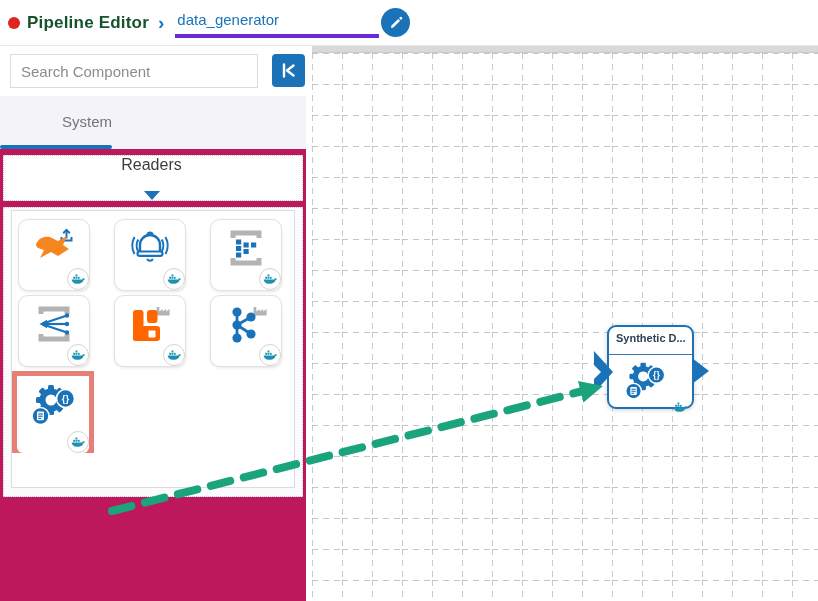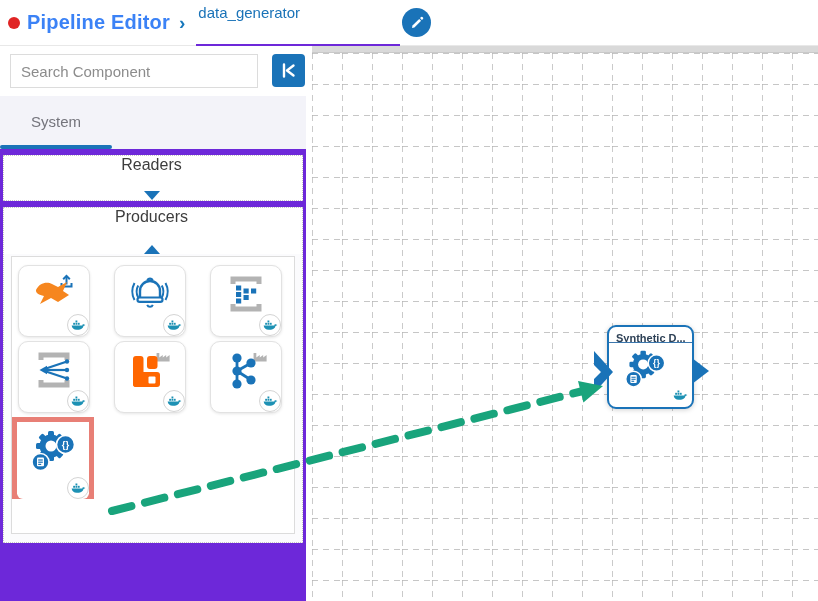--- a/index.html
+++ b/index.html
@@ -10,7 +10,7 @@
   .header { position:absolute; left:0; top:0; width:818px; height:46px; background:#fff;
             border-bottom:1px solid #e8e8e8; display:flex; align-items:center; padding-left:8px; z-index:5; }
   .status-dot { width:12px; height:12px; border-radius:50%; background:#e02424; flex:0 0 auto; }
-  .page-title { font-size:20px; font-weight:600; color:#3b82f6; margin-left:7px; letter-spacing:.2px; }
+  .page-title { font-size:17px; font-weight:600; color:#14532d; margin-left:7px; letter-spacing:.2px; }
   .crumb-sep { font-size:19px; font-weight:700; color:#1878bc; margin:0 11px 0 9px; }
   .pipeline-name-wrap { width:204px; border-bottom:2px solid #6d28d9; padding:2px 2px 22px 2px; margin-top:2px; }
   .pipeline-name { font-size:15px; color:#1a73b8; }

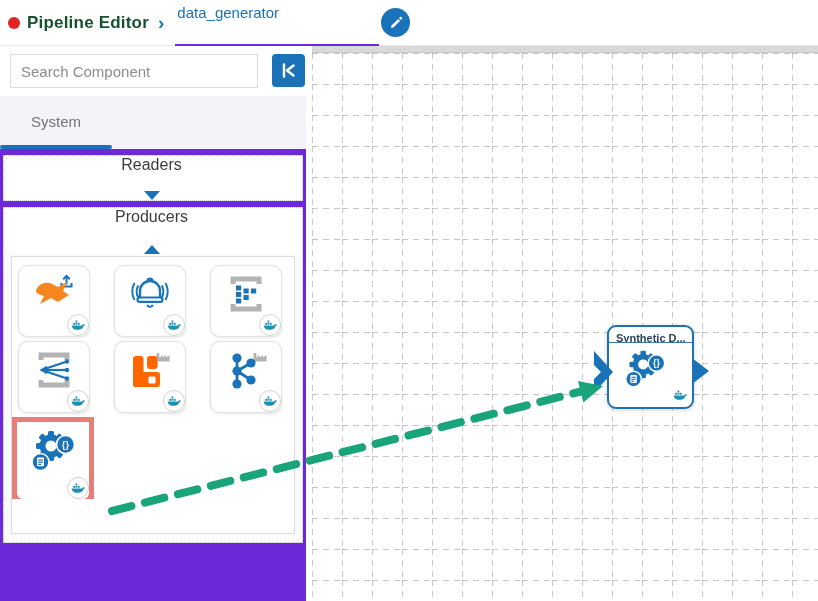--- a/index.html
+++ b/index.html
@@ -12,7 +12,7 @@
   .status-dot { width:12px; height:12px; border-radius:50%; background:#e02424; flex:0 0 auto; }
   .page-title { font-size:17px; font-weight:600; color:#14532d; margin-left:7px; letter-spacing:.2px; }
   .crumb-sep { font-size:19px; font-weight:700; color:#1878bc; margin:0 11px 0 9px; }
-  .pipeline-name-wrap { width:204px; border-bottom:2px solid #6d28d9; padding:2px 2px 22px 2px; margin-top:2px; }
+  .pipeline-name-wrap { width:204px; border-bottom:4px solid #6d28d9; padding:2px 2px 5px 2px; margin-top:2px; }
   .pipeline-name { font-size:15px; color:#1a73b8; }
   .edit-btn { width:29px; height:29px; border-radius:50%; background:#1a73b8; border:none; margin-left:2px;
               display:flex; align-items:center; justify-content:center; cursor:pointer; }

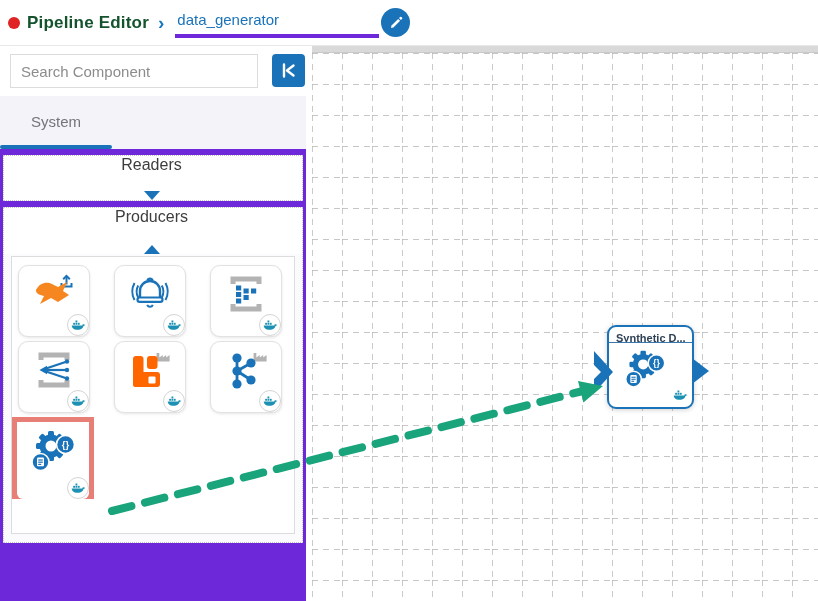--- a/index.html
+++ b/index.html
@@ -18,7 +18,7 @@
               display:flex; align-items:center; justify-content:center; cursor:pointer; }
 
   
-  .sidebar { position:absolute; left:0; top:46px; width:306px; height:555px; background:#6d28d9; z-index:4; }
+  .sidebar { position:absolute; left:0; top:46px; width:306px; height:555px; background:#be185d; z-index:4; }
   .search-row { position:relative; height:50px; background:#fff; }
   .search-input { position:absolute; left:10px; top:8px; width:248px; height:34px; border:1px solid #dcdcdc;
                   font-size:15px; color:#555; padding:0 10px; outline:none; font-family:inherit; }

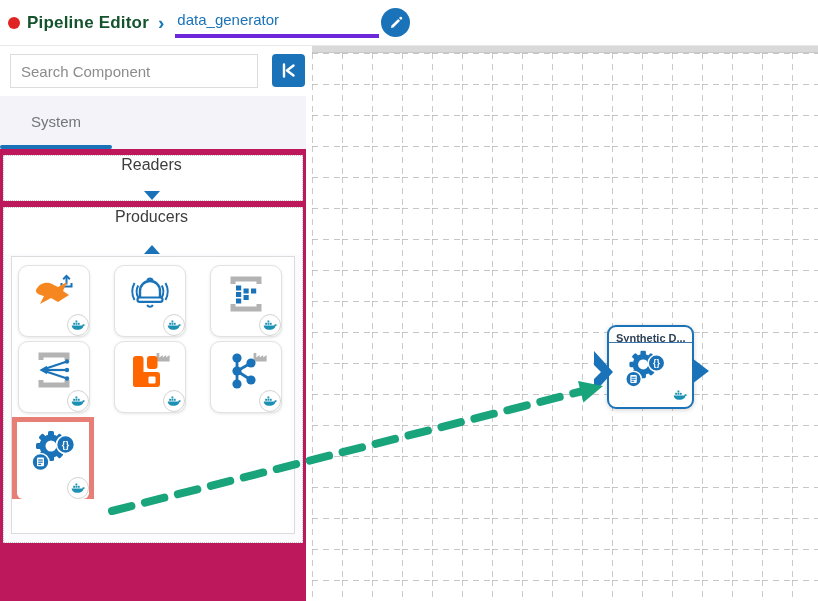--- a/index.html
+++ b/index.html
@@ -26,7 +26,7 @@
   .collapse-btn { position:absolute; right:1px; top:8px; width:33px; height:33px; background:#1a73b8;
                   border:none; border-radius:4px; display:flex; align-items:center; justify-content:center; cursor:pointer; }
   .tabs { position:relative; height:53px; background:#f3f3f9; display:flex; }
-  .tab { width:112px; text-align:center; line-height:51px; font-size:15px; color:#74747c; cursor:pointer; }
+  .tab { width:112px; text-align:right; line-height:51px; font-size:15px; color:#74747c; cursor:pointer; }
   .tab-underline { position:absolute; left:0; bottom:0; width:112px; height:4px; background:#1a73b8; border-radius:2px; }
   .sections { padding:6px 3px 0 3px; }
   .accordion { background:#fff; border:1px dotted #c6c6c6; height:46px; margin-bottom:6px;

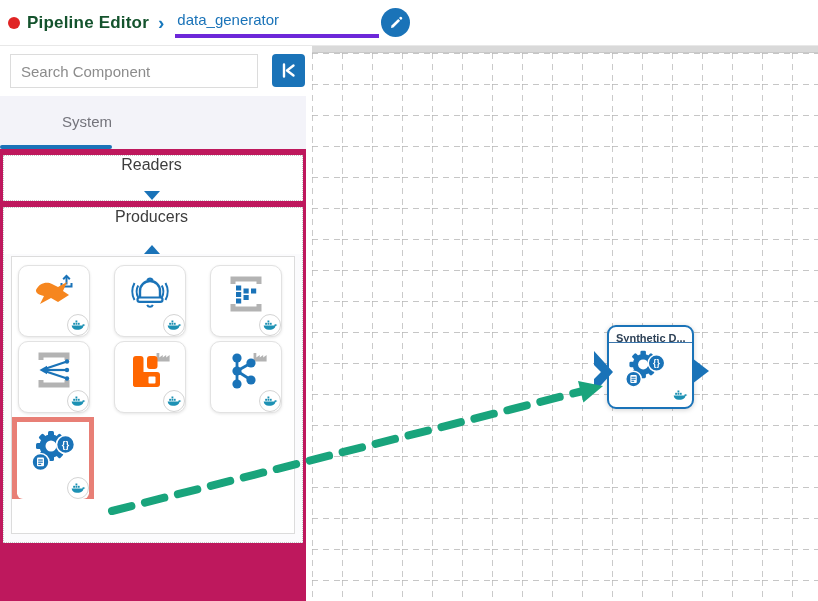--- a/index.html
+++ b/index.html
@@ -218,10 +218,6 @@
       </div>
 
       <div class="producers-panel">
-        <div class="accordion">
-          <span>Producers</span>
-          <span class="tri-up"></span>
-        </div>
 
         <div class="comp-grid">
 

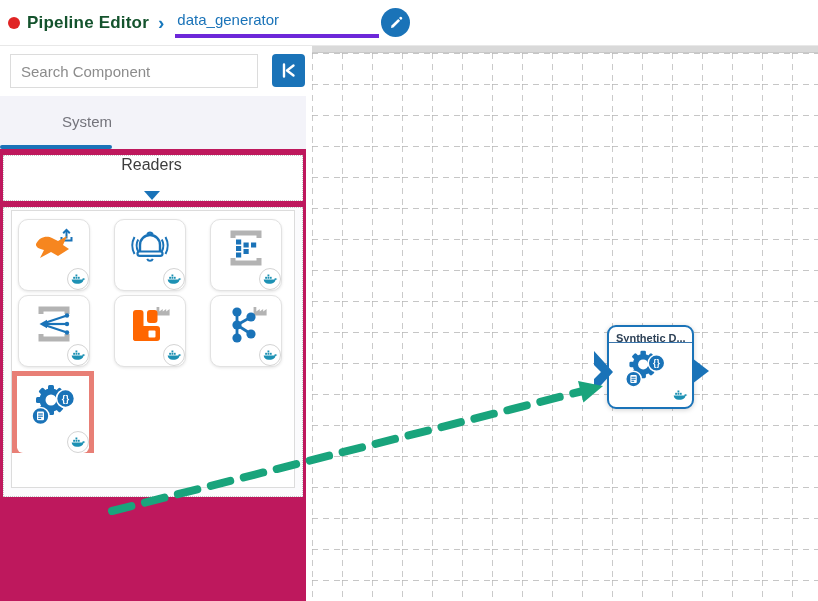--- a/index.html
+++ b/index.html
@@ -54,7 +54,7 @@
   .grid-svg { position:absolute; left:0; top:7px; }
   .node { position:absolute; left:295px; top:279px; width:87px; height:84px; background:#fff;
           border:2px solid #1a73b8; border-radius:9px; box-shadow:0 1px 5px rgba(0,0,0,.18); z-index:10; cursor:grab; }
-  .node-title { height:16px; line-height:23px; padding:0 7px; font-size:11px; font-weight:600; color:#2e4156;
+  .node-title { height:28px; line-height:23px; padding:0 7px; font-size:11px; font-weight:600; color:#2e4156;
                 border-bottom:1px solid #3c77ad; white-space:nowrap; overflow:hidden; }
   .node-body { position:relative; height:56px; }
   .node-body .node-icon { display:block; margin:4px auto 0 14px; }

